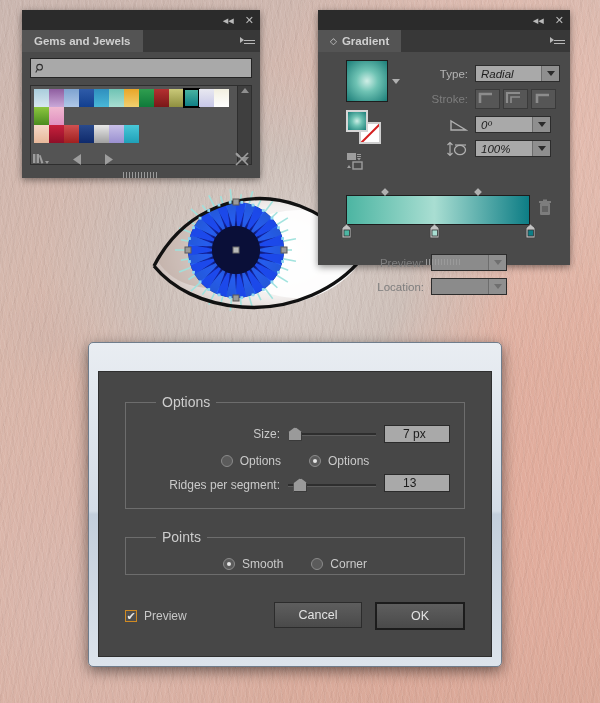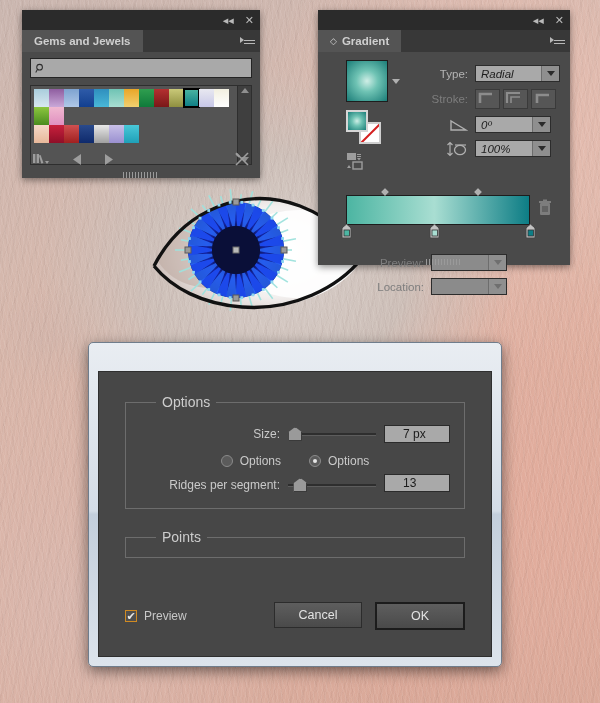--- a/index.html
+++ b/index.html
@@ -584,6 +584,16 @@
 
     <fieldset class="grp" style="margin-top:20px;padding-bottom:3px;">
       <legend>Points</legend>
+      <div class="dlg-row" style="justify-content:center;margin-top:3px;">
+        <label class="radio-lab">
+          <span class="radio on" id="radio-smooth"></span>
+          <span>Smooth</span>
+        </label>
+        <label class="radio-lab">
+          <span class="radio" id="radio-corner"></span>
+          <span>Corner</span>
+        </label>
+      </div>
     </fieldset>
 
     <div class="dlg-bottom">

